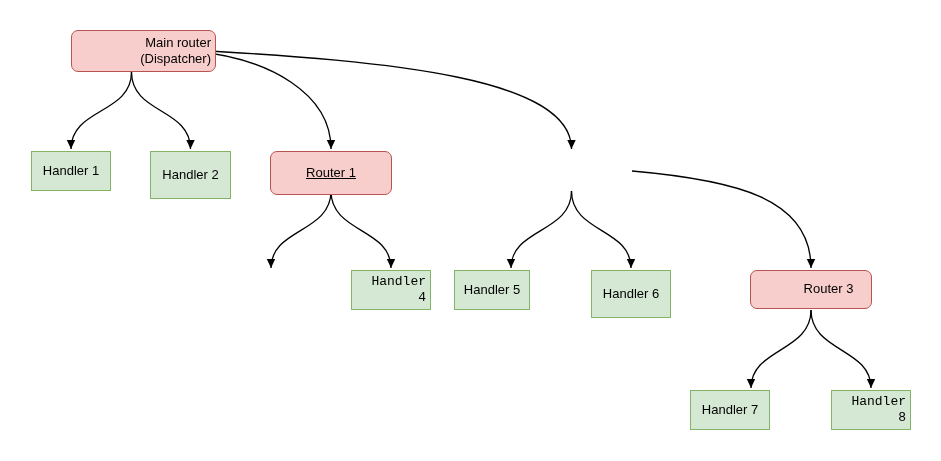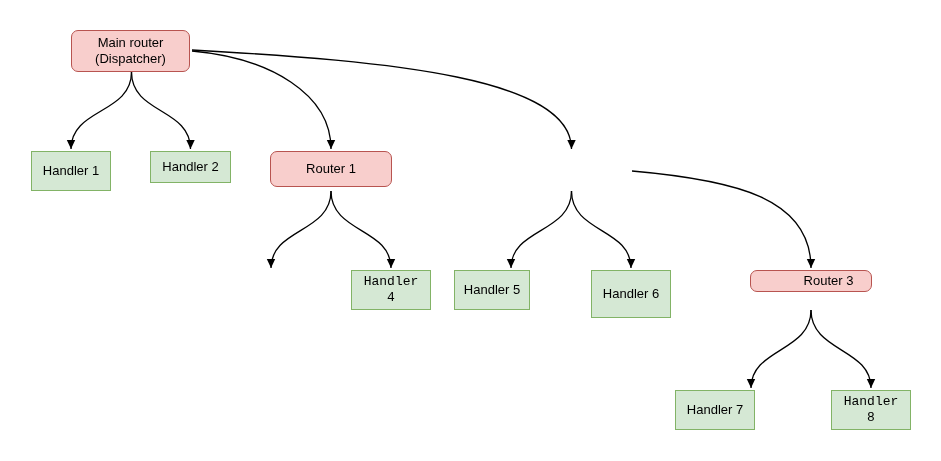--- a/index.html
+++ b/index.html
@@ -72,7 +72,7 @@
     <path class="edge" d="M 811 310 C 811 352, 871 348, 871 388" marker-end="url(#arrow)"></path>
   </svg>
 
-  <div class="node router" style="left:71px; top:30px; width:119px; height:42px;">
+  <div class="node router" style="left:71px; top:30px; width:145px; height:42px;text-align:right;">
     <span>Main router (Dispatcher)</span>
   </div>
 

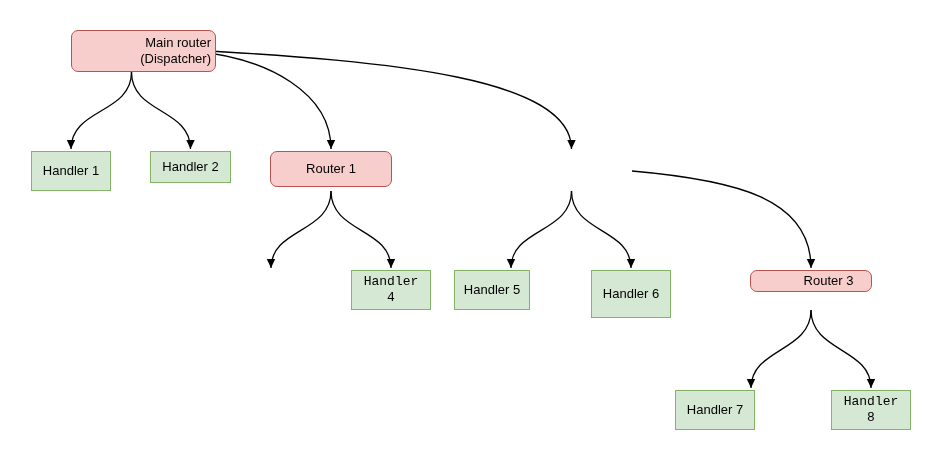--- a/index.html
+++ b/index.html
@@ -41,6 +41,7 @@
     background: #d5e8d4;
     border: 1.3px solid #82b366;
     border-radius: 0;
+    text-align: right;
   }
   path.edge {
     fill: none;

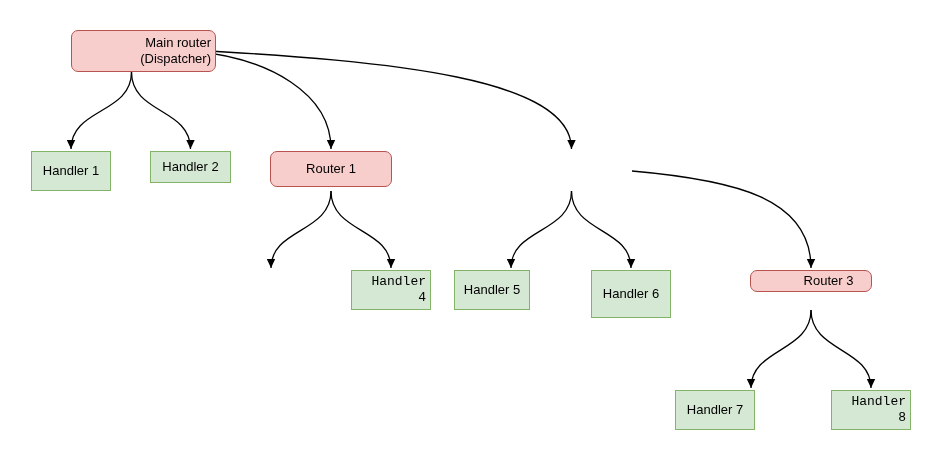--- a/index.html
+++ b/index.html
@@ -81,7 +81,7 @@
     <span>Handler 1</span>
   </div>
 
-  <div class="node handler" style="left:150px; top:151px; width:81px; height:32px;">
+  <div class="node handler" style="left:150px; top:151px; width:81px; height:48px;">
     <span>Handler 2</span>
   </div>
 

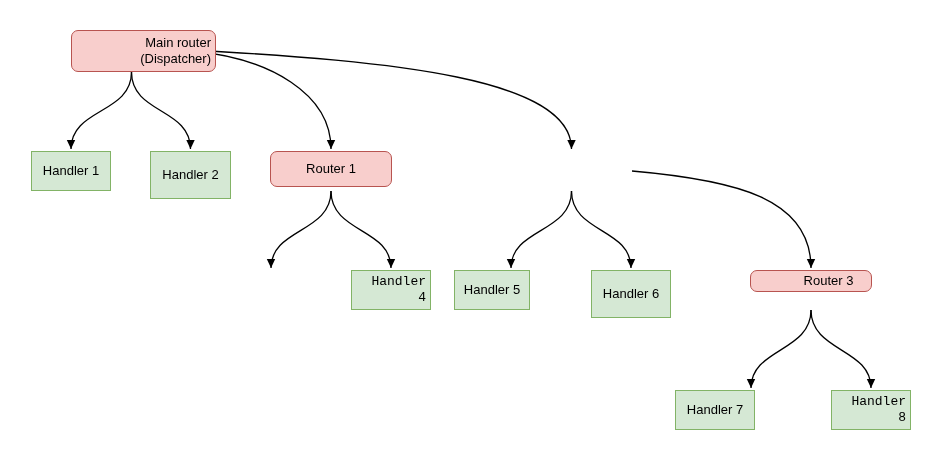--- a/index.html
+++ b/index.html
@@ -85,7 +85,7 @@
     <span>Handler 2</span>
   </div>
 
-  <div class="node router" style="left:270px; top:151px; width:122px; height:36px;">
+  <div class="node router" style="left:270px; top:151px; width:122px; height:44px;text-decoration:underline;">
     <span>Router 1</span>
   </div>
 

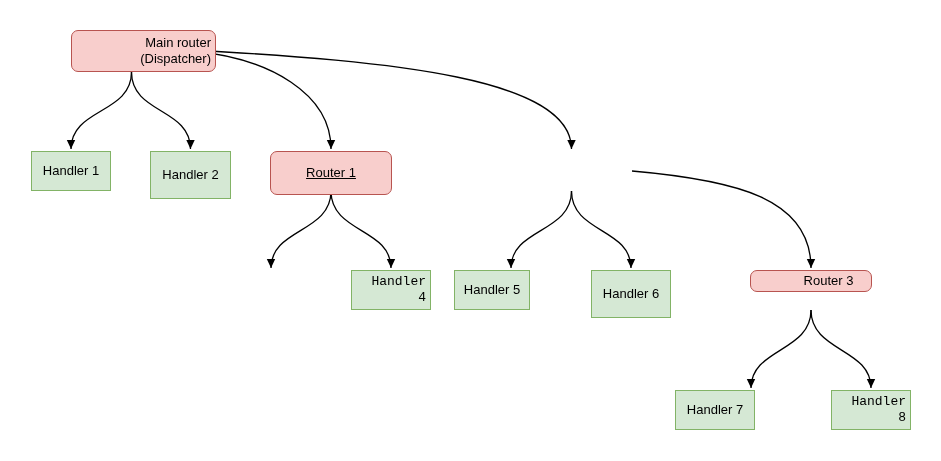--- a/index.html
+++ b/index.html
@@ -103,7 +103,7 @@
     <span>Handler 6</span>
   </div>
 
-  <div class="node router" style="left:750px; top:270px; width:122px; height:22px;padding-left:39px;">
+  <div class="node router" style="left:750px; top:270px; width:122px; height:39px;padding-left:39px;">
     <span>Router 3</span>
   </div>
 

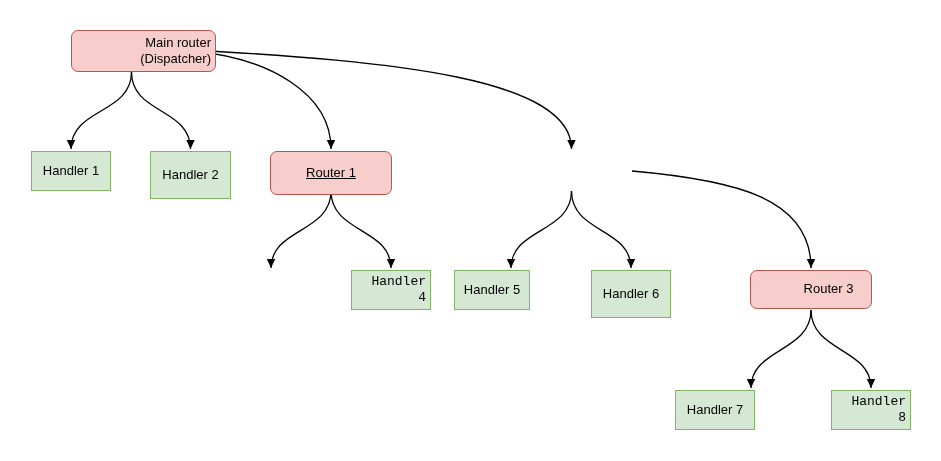--- a/index.html
+++ b/index.html
@@ -107,7 +107,7 @@
     <span>Router 3</span>
   </div>
 
-  <div class="node handler" style="left:675px; top:390px; width:80px; height:40px;">
+  <div class="node handler" style="left:690px; top:390px; width:80px; height:40px;">
     <span>Handler 7</span>
   </div>
 

